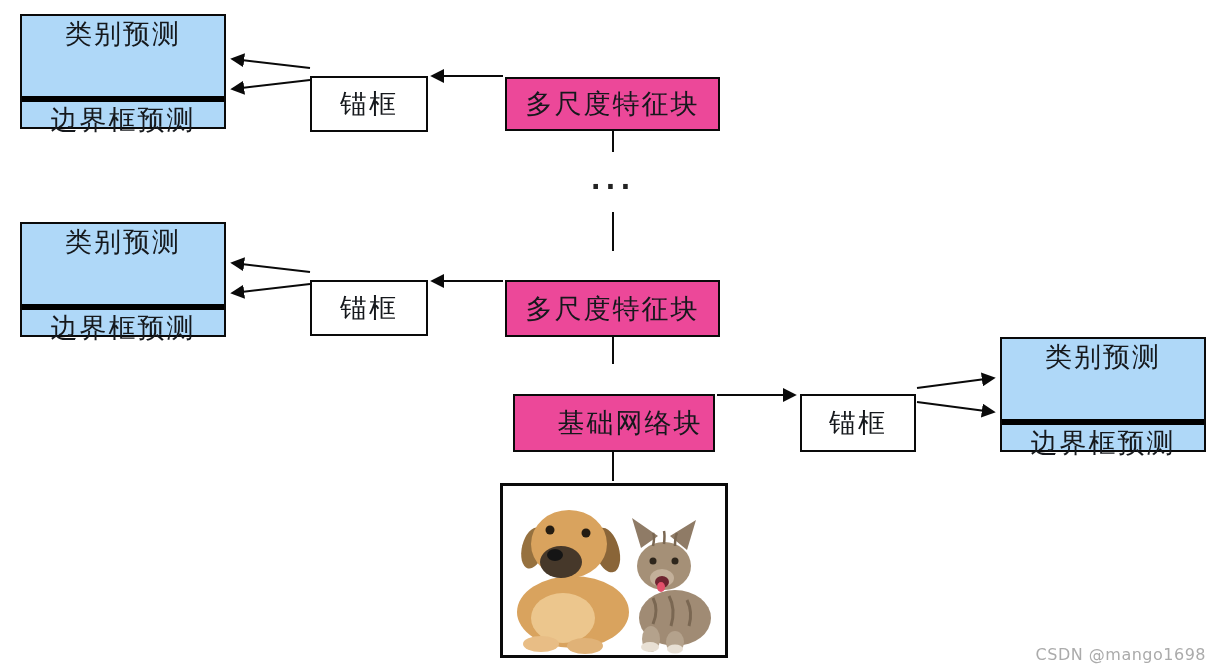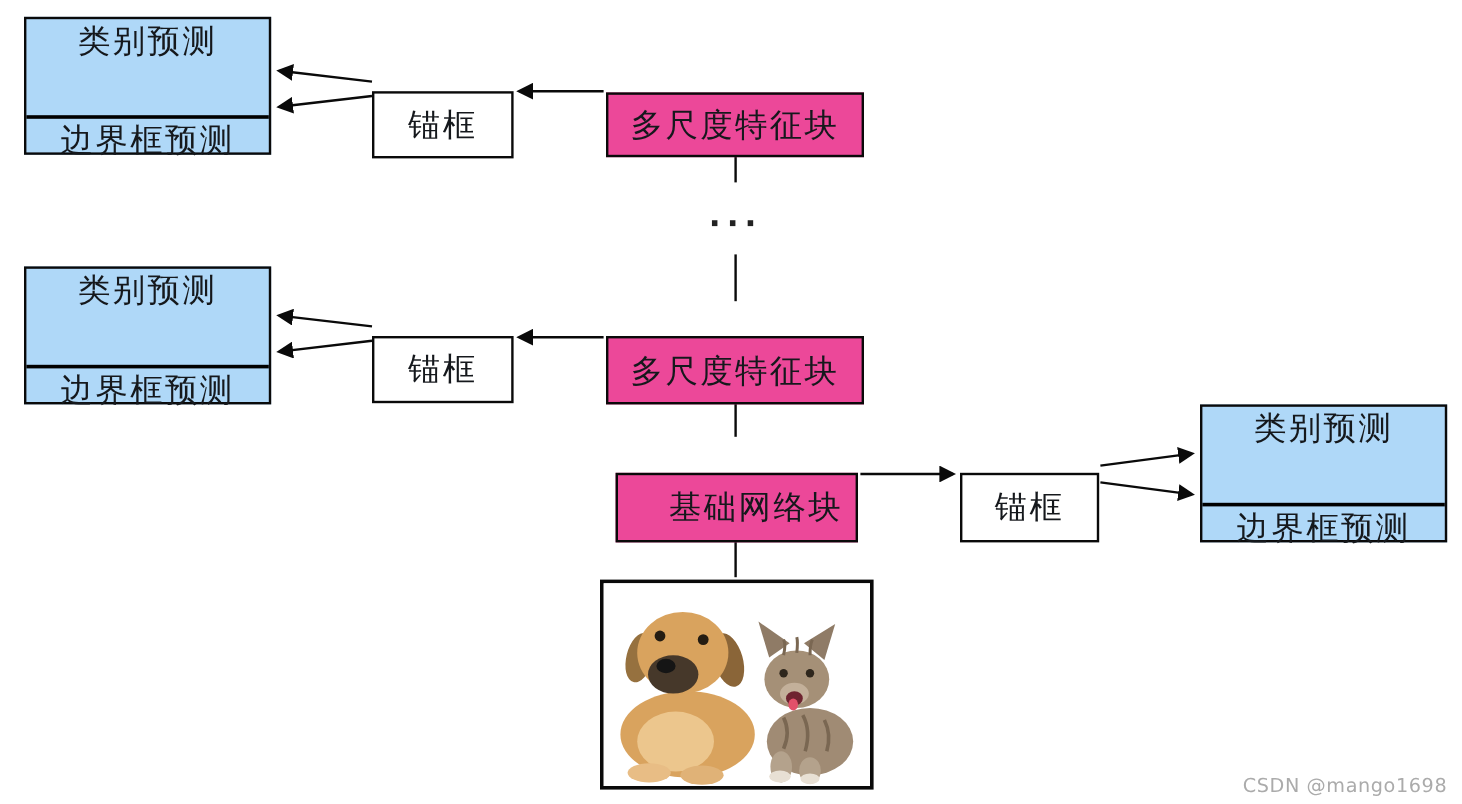--- a/index.html
+++ b/index.html
@@ -44,7 +44,7 @@
     color: #15181c;
     white-space: nowrap;
   }
-  .pred-group .cell + .cell { border-top: 3px solid #000000; margin-top: 44px; }
+  .pred-group .cell + .cell { border-top: 6px solid #000000; margin-top: 44px; }
   .ellipsis {
     position: absolute;
     left: 578px;

